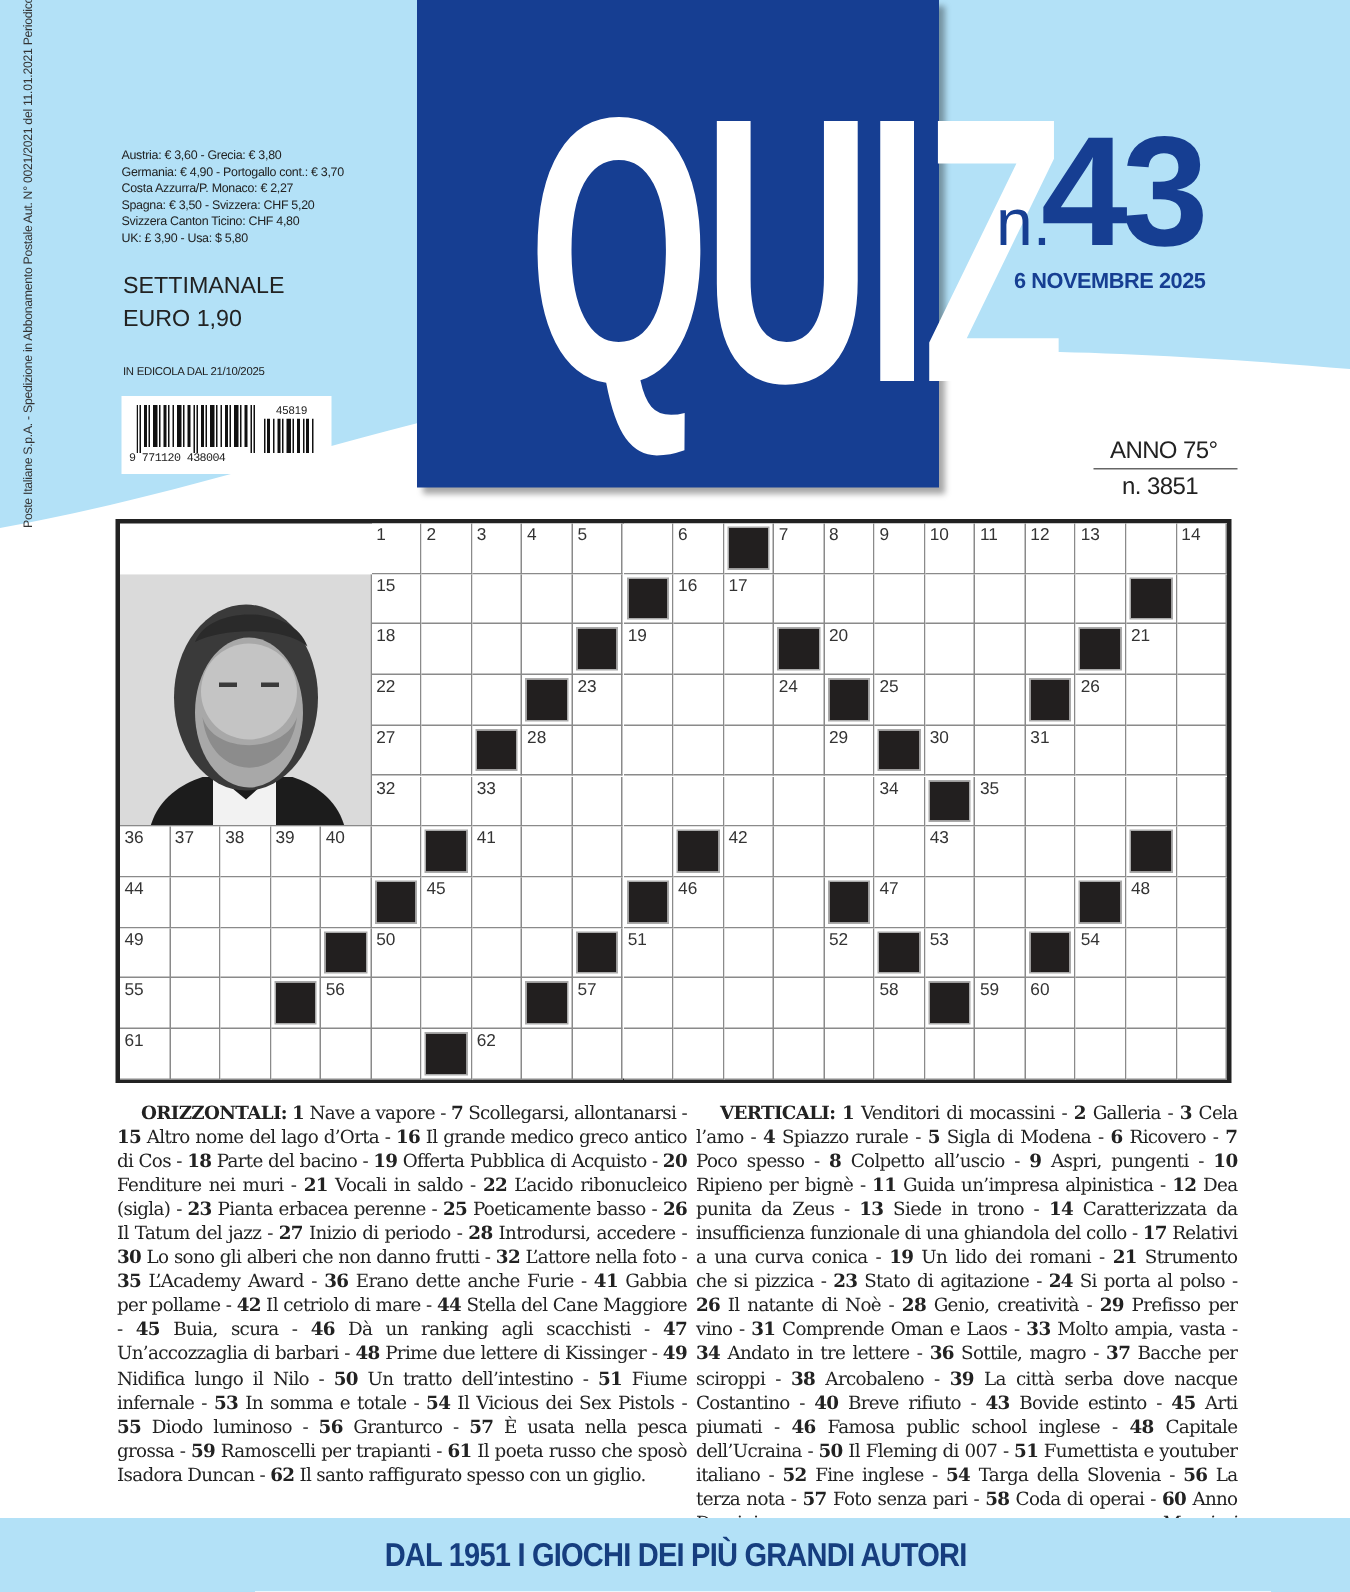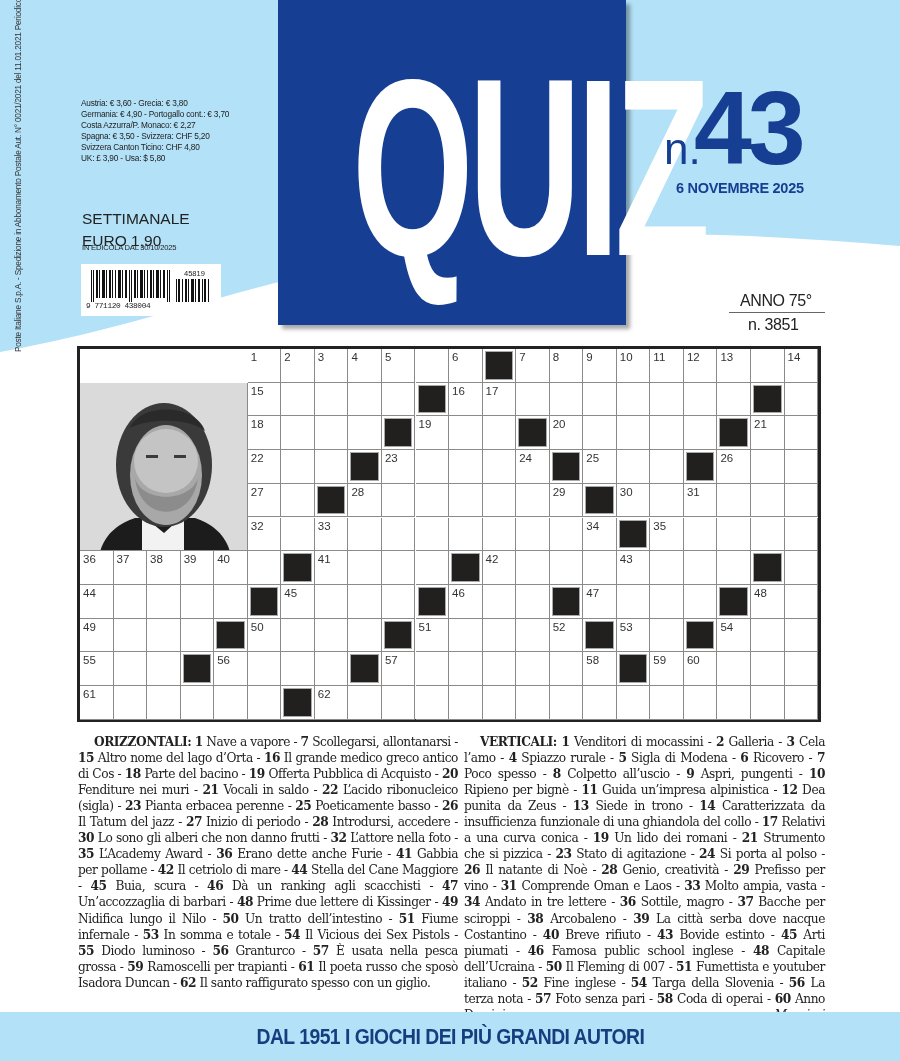--- a/index.html
+++ b/index.html
@@ -17,7 +17,7 @@
   }
 
   .prices { position: absolute; left: 81px; top: 98px; font-size: 8.3px; line-height: 11px; color: #222; letter-spacing: -0.2px; }
-  .weekly { position: absolute; left: 82px; top: 180px; font-size: 15.5px; line-height: 22px; color: #222; margin-top: 28px; }
+  .weekly { position: absolute; left: 82px; top: 180px; font-size: 15.5px; line-height: 22px; color: #222; }
   .on-sale { position: absolute; left: 82px; top: 243px; font-size: 7.6px; color: #222; letter-spacing: -0.2px; }
 
   .barcode-box { position: absolute; left: 81px; top: 264px; width: 140px; height: 52px; background: #fff; }

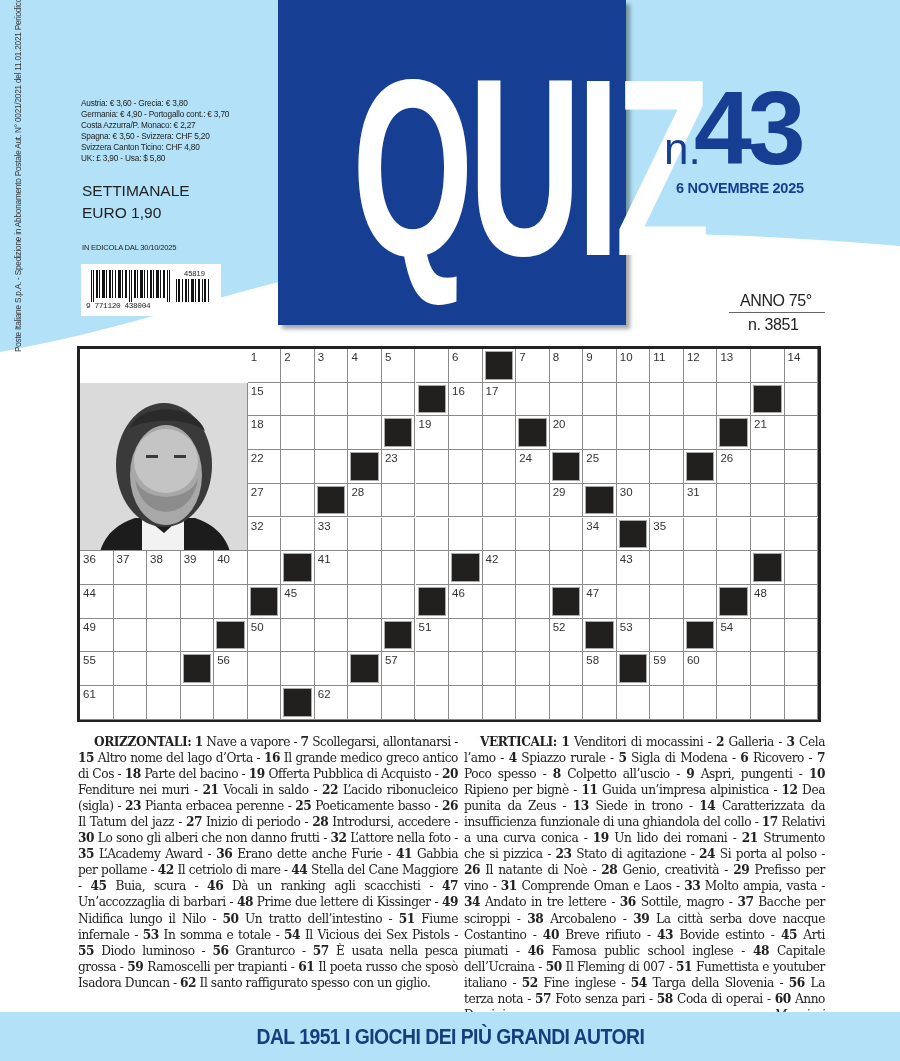--- a/index.html
+++ b/index.html
@@ -124,7 +124,7 @@
   <div>EURO 1,90</div>
 </div>
 
-<div class="on-sale">IN EDICOLA DAL 30/10/2025</div>
+<div class="on-sale">IN EDICOLA DAL 21/10/2025</div>
 
 <div class="barcode-box">
   <svg class="barcode-main" viewBox="0 0 80 32" preserveAspectRatio="none">

